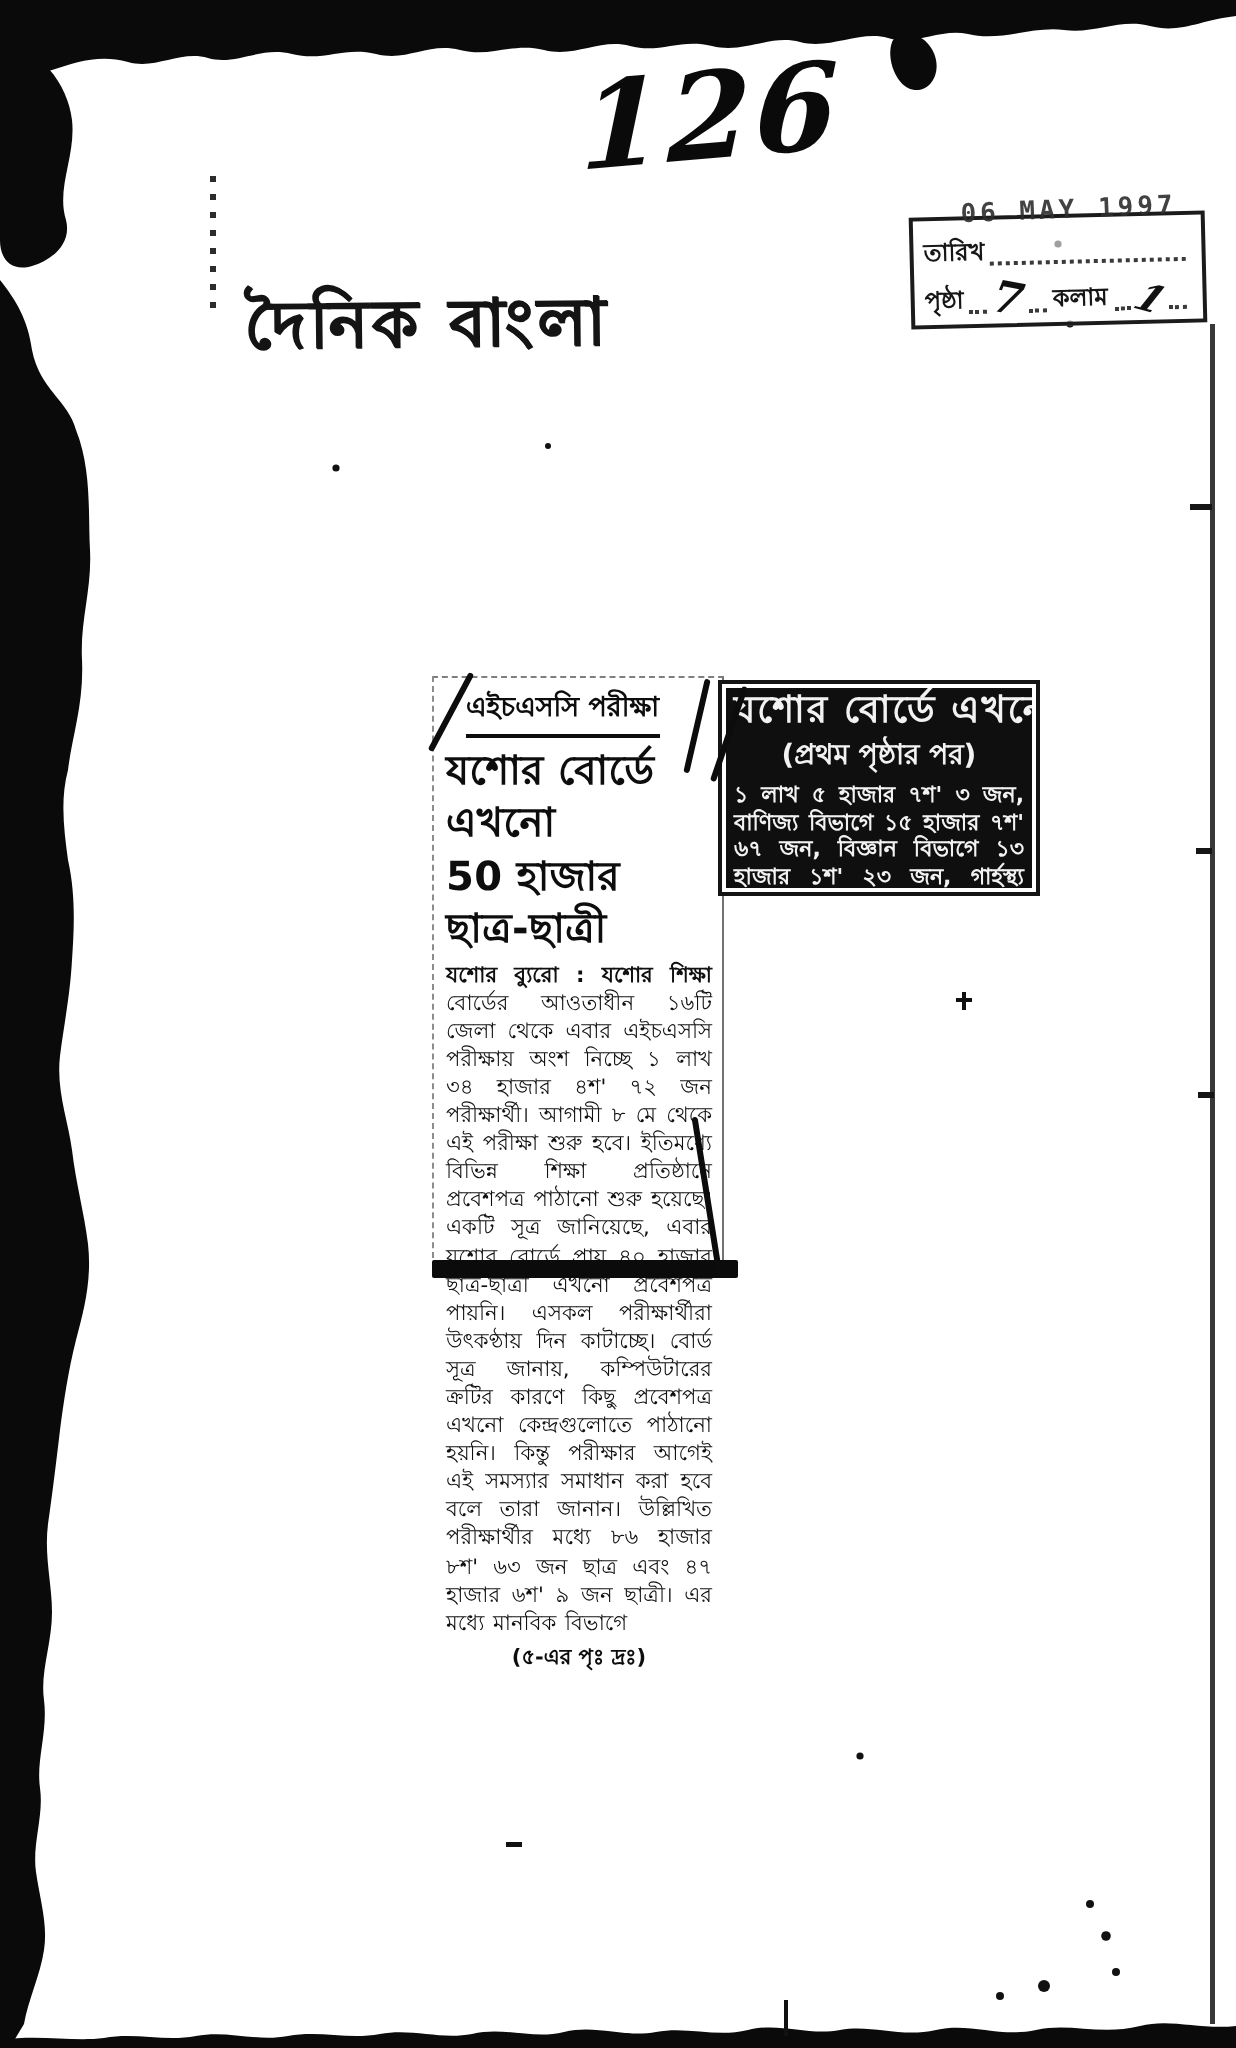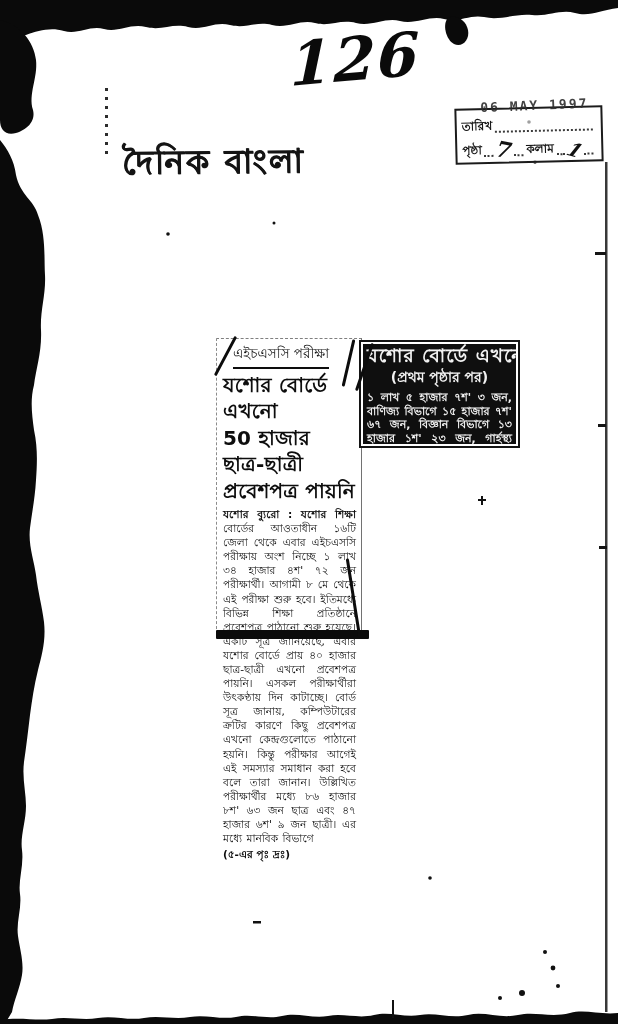--- a/index.html
+++ b/index.html
@@ -50,7 +50,7 @@
     border-top:1px dashed rgba(0,0,0,.5);
   }
   .kicker{
-    display:inline-block;margin-left:10px;font-weight:normal;font-size:13.5px;
+    display:inline-block;margin-left:10px;font-weight:bold;font-size:13.5px;
     border-bottom:2px solid #0d0d0d;padding-bottom:1px;white-space:nowrap;
   }
   .headline{font-weight:bold;font-size:20px;line-height:1.32;margin-top:3px;letter-spacing:0.2px;}

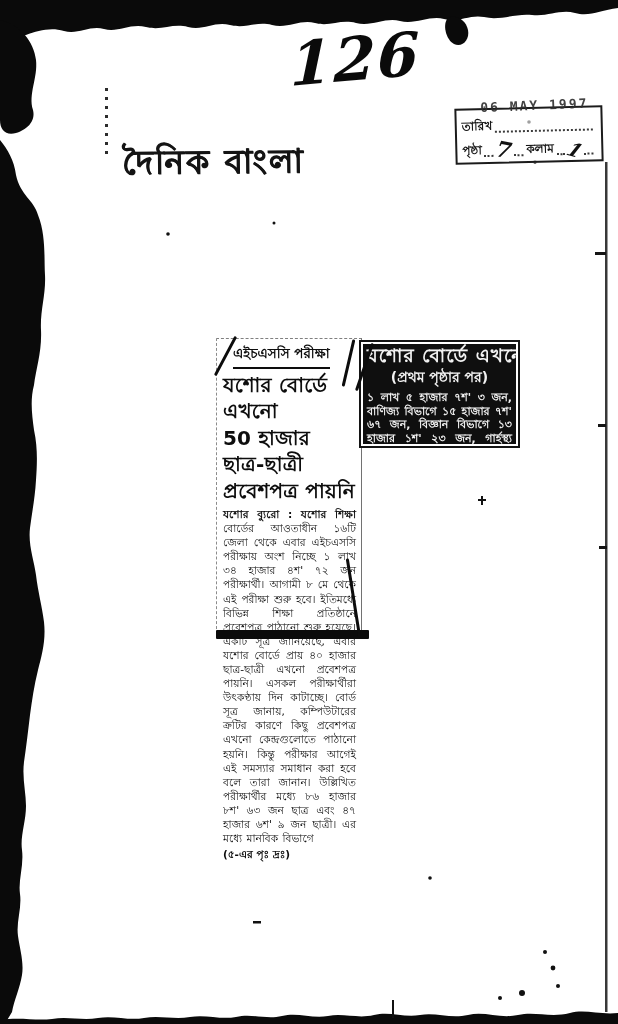--- a/index.html
+++ b/index.html
@@ -141,7 +141,6 @@
     <div class="headline">
       <div>যশোর বোর্ডে এখনো</div>
       <div>50 হাজার ছাত্র-ছাত্রী</div>
-      <div>প্রবেশপত্র পায়নি</div>
     </div>
     <div class="clip-body">যশোর ব্যুরো : যশোর শিক্ষা বোর্ডের আওতাধীন ১৬টি জেলা থেকে এবার এইচএসসি পরীক্ষায় অংশ নিচ্ছে ১ লাখ ৩৪ হাজার ৪শ' ৭২ জন পরীক্ষার্থী। আগামী ৮ মে থেকে এই পরীক্ষা শুরু হবে। ইতিমধ্যে বিভিন্ন শিক্ষা প্রতিষ্ঠানে প্রবেশপত্র পাঠানো শুরু হয়েছে। একটি সূত্র জানিয়েছে, এবার যশোর বোর্ডে প্রায় ৪০ হাজার ছাত্র-ছাত্রী এখনো প্রবেশপত্র পায়নি। এসকল পরীক্ষার্থীরা উৎকণ্ঠায় দিন কাটাচ্ছে। বোর্ড সূত্র জানায়, কম্পিউটারের ক্রটির কারণে কিছু প্রবেশপত্র এখনো কেন্দ্রগুলোতে পাঠানো হয়নি। কিন্তু পরীক্ষার আগেই এই সমস্যার সমাধান করা হবে বলে তারা জানান। উল্লিখিত পরীক্ষার্থীর মধ্যে ৮৬ হাজার ৮শ' ৬৩ জন ছাত্র এবং ৪৭ হাজার ৬শ' ৯ জন ছাত্রী। এর মধ্যে মানবিক বিভাগে</div>
     <div class="clip-note">(৫-এর পৃঃ দ্রঃ)</div>

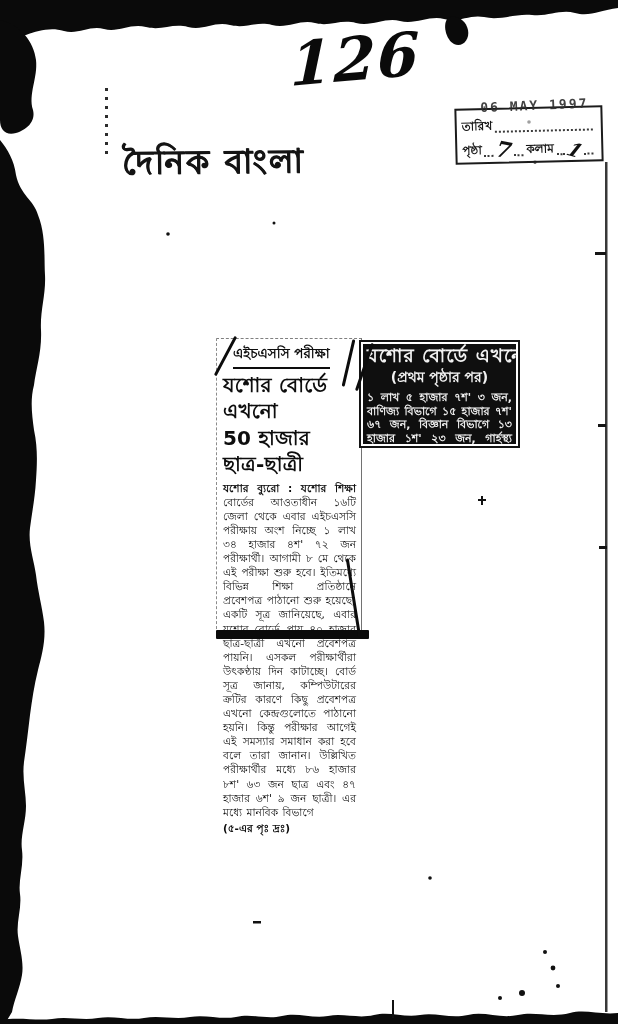--- a/index.html
+++ b/index.html
@@ -59,7 +59,7 @@
     color:#101010;word-spacing:1px;
   }
   .clip-body::first-line{font-weight:bold;}
-  .clip-note{text-align:left;font-size:10.5px;margin-top:2px;font-weight:bold;}
+  .clip-note{text-align:center;font-size:10.5px;margin-top:2px;font-weight:bold;}
   .clip-bar{position:absolute;left:216px;top:630px;width:153px;height:9px;background:#0b0b0b;z-index:3;border-radius:1px;}
   
   .dark-clip{

